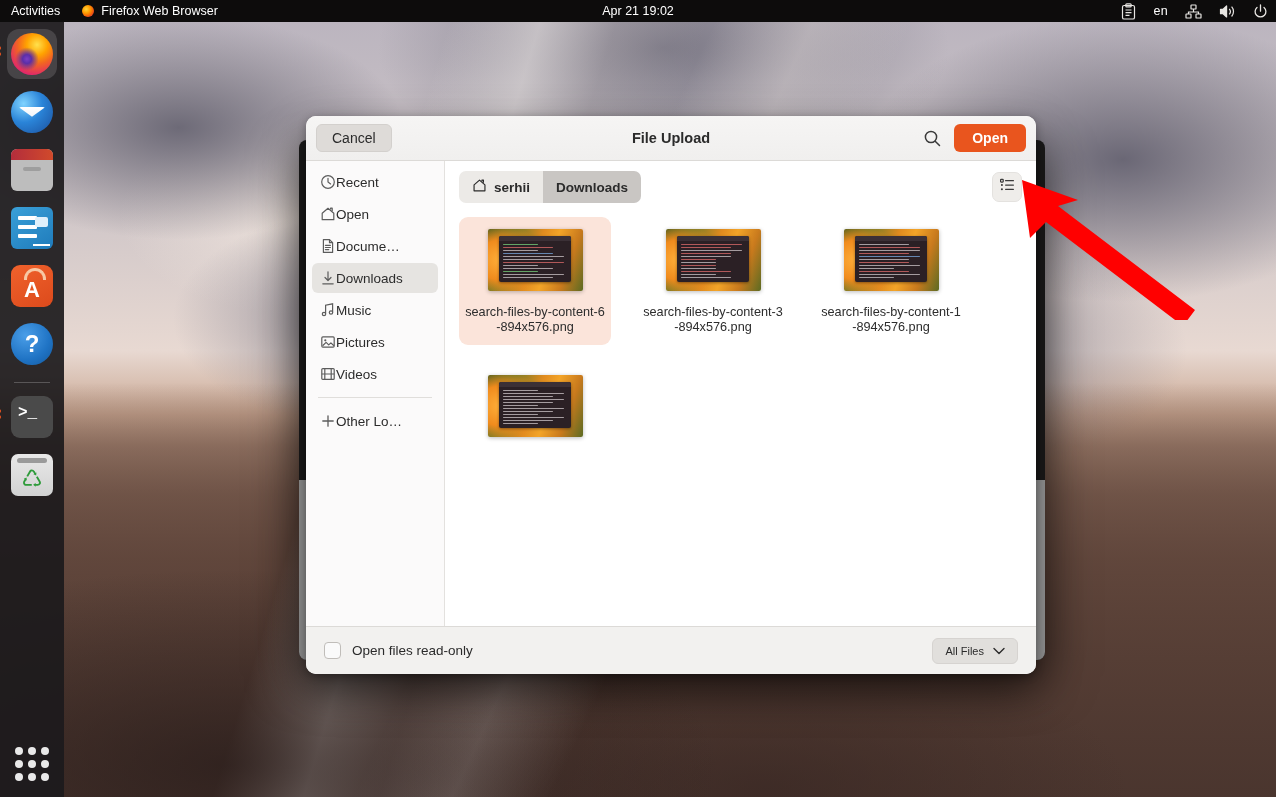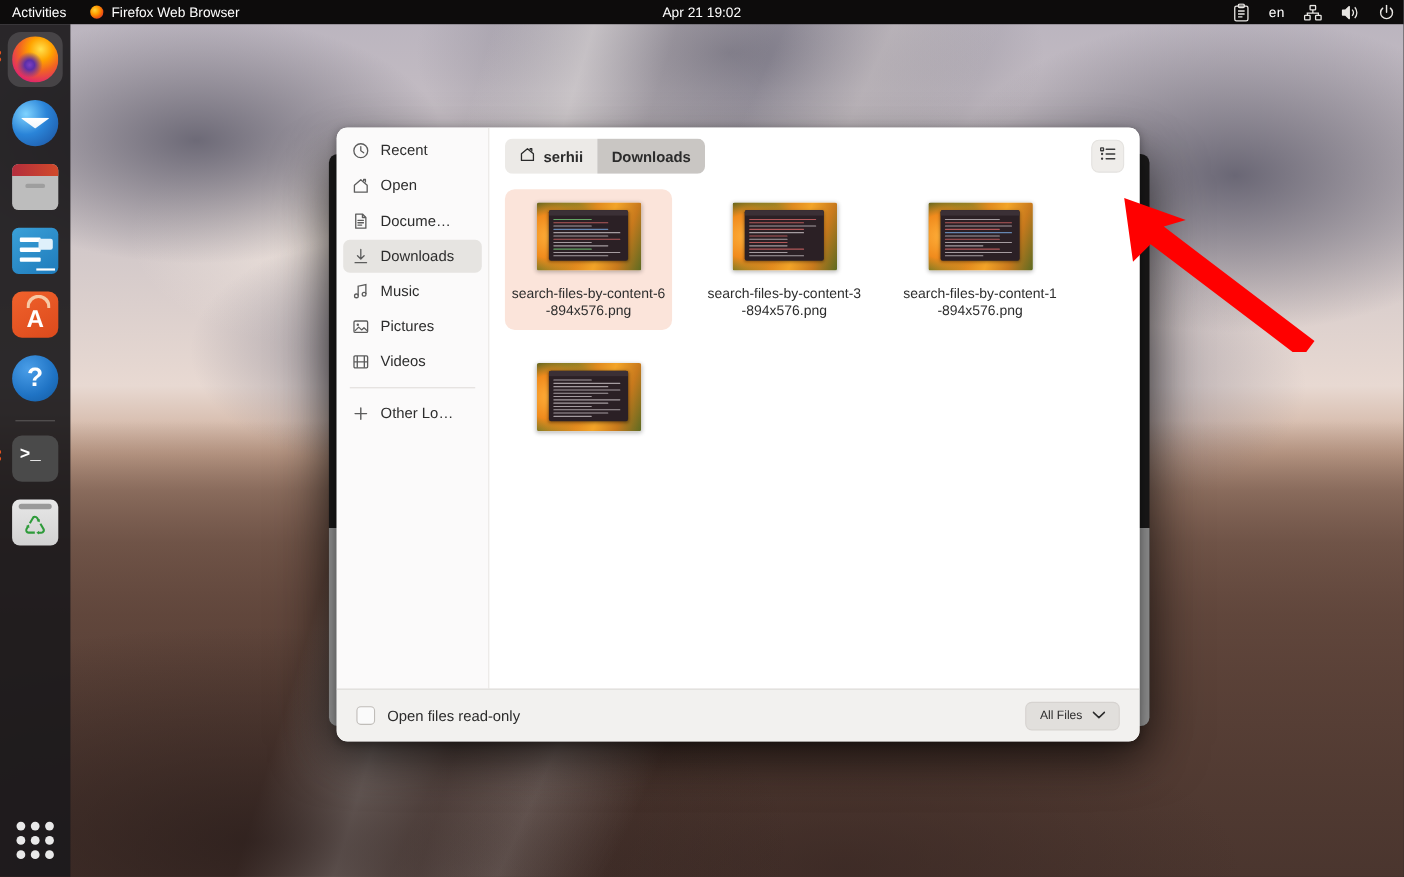--- a/index.html
+++ b/index.html
@@ -413,6 +413,19 @@
 
 <div id="dialog">
 
+  <div id="headerbar">
+    <button id="cancel-btn">Cancel</button>
+    <div id="dlg-title">File Upload</div>
+    <div id="header-right">
+      <span id="search-btn">
+        <svg width="19" height="19" viewBox="0 0 19 19" fill="none" stroke="#3a3a3a" stroke-width="1.5" stroke-linecap="round">
+          <circle cx="8" cy="8" r="5.6"></circle>
+            <path d="M12.2 12.2l4.3 4.3"></path>
+        </svg>
+      </span>
+      <button id="open-btn">Open</button>
+    </div>
+  </div>
 
   <div id="body">
 

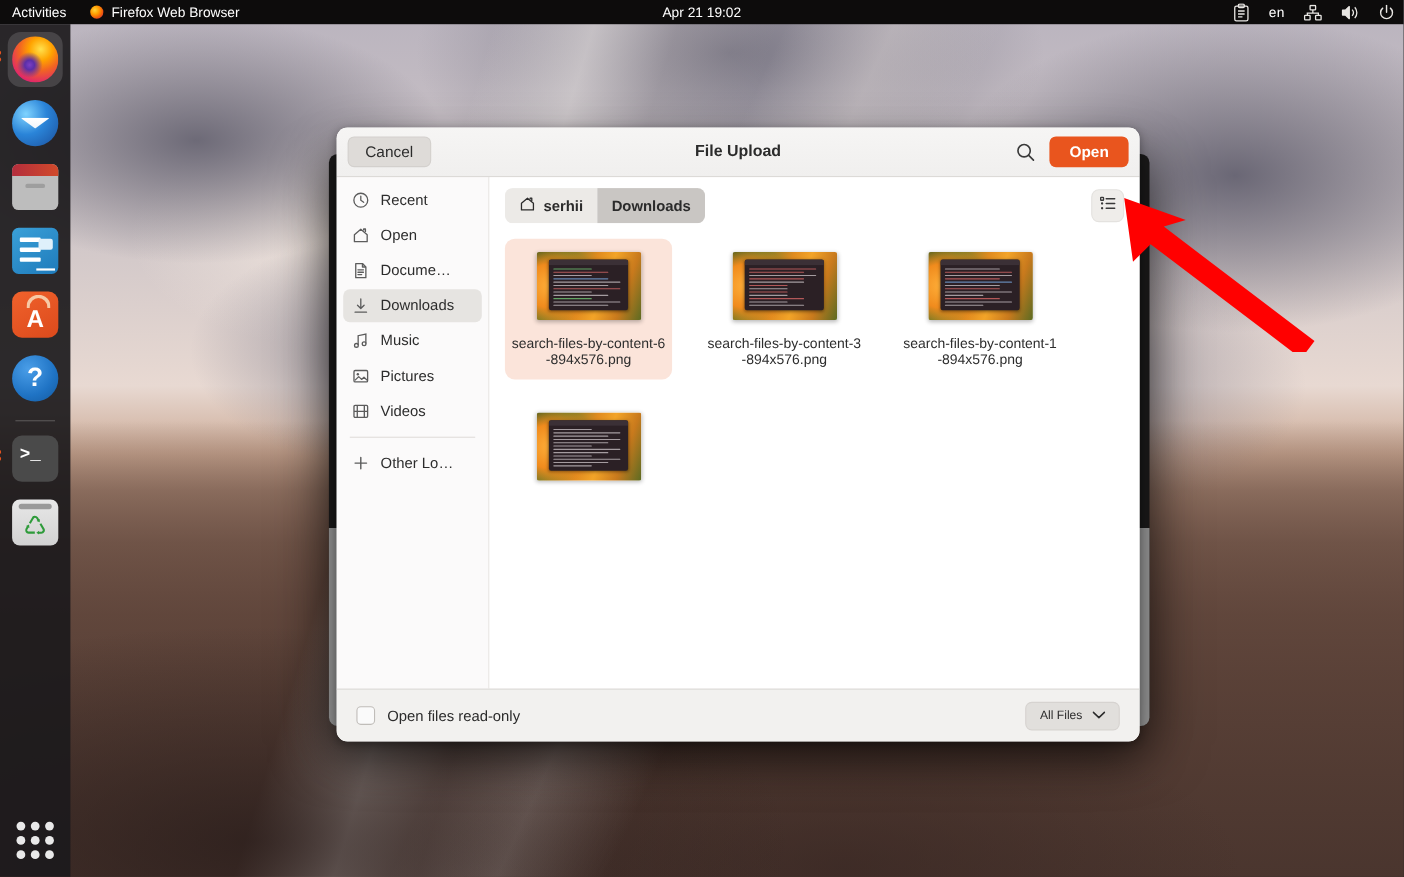--- a/index.html
+++ b/index.html
@@ -224,7 +224,7 @@
     padding: 6px 6px 0 6px; overflow: hidden;
   }
   .side-item {
-    display: flex; align-items: flex-start; gap: 10px;
+    display: flex; align-items: center; gap: 0;
     padding: 7px 8px; border-radius: 6px; margin-bottom: 2px;
     font-size: 13.5px; color: #2c2c2c; cursor: pointer; white-space: nowrap;
   }

